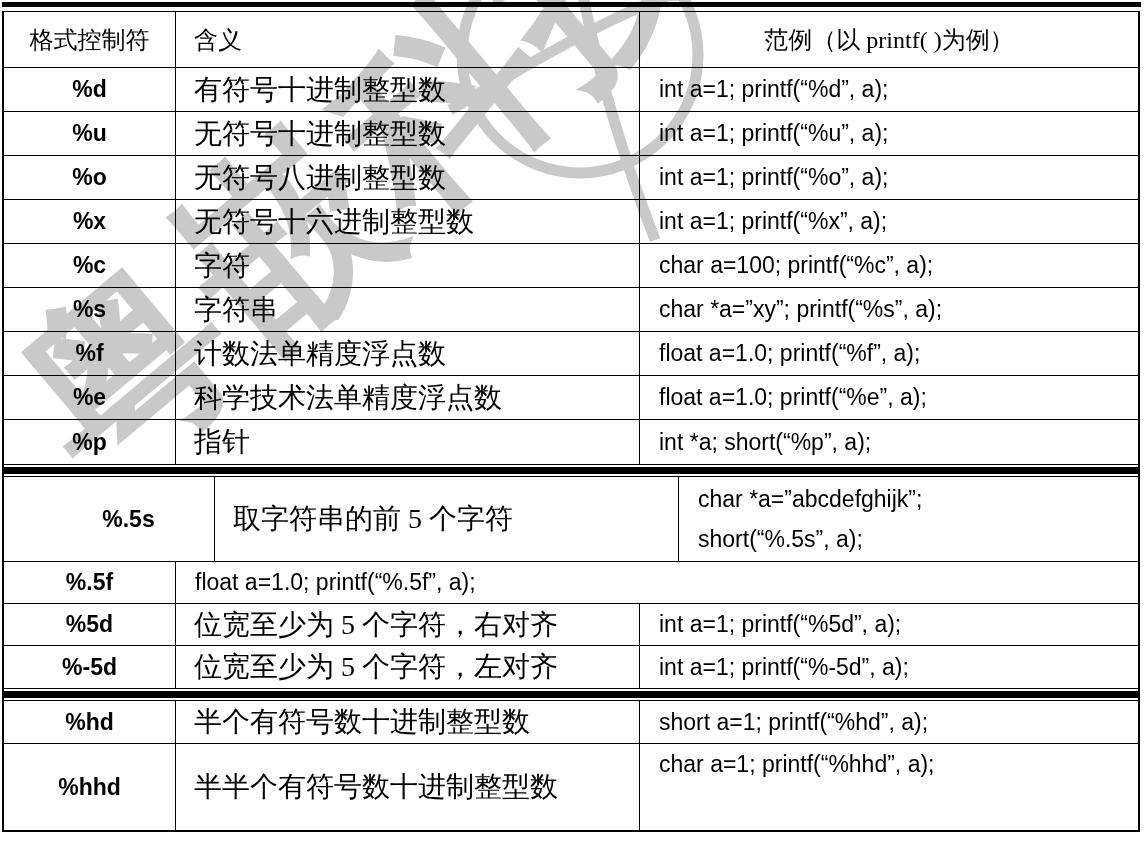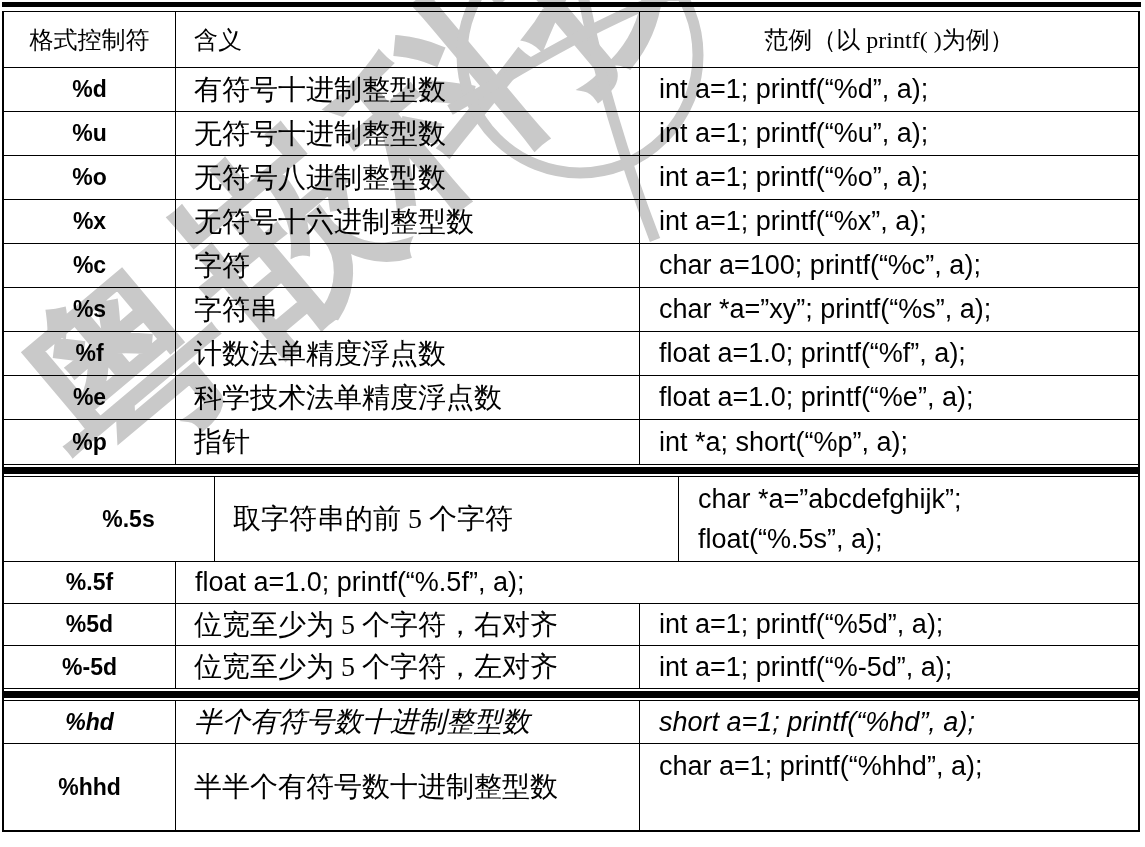--- a/index.html
+++ b/index.html
@@ -99,7 +99,7 @@
   }
   .code{
     font-family:"Liberation Sans","DejaVu Sans",sans-serif;
-    font-size:27px;
+    font-size:23px;
     font-weight:400;
   }
 

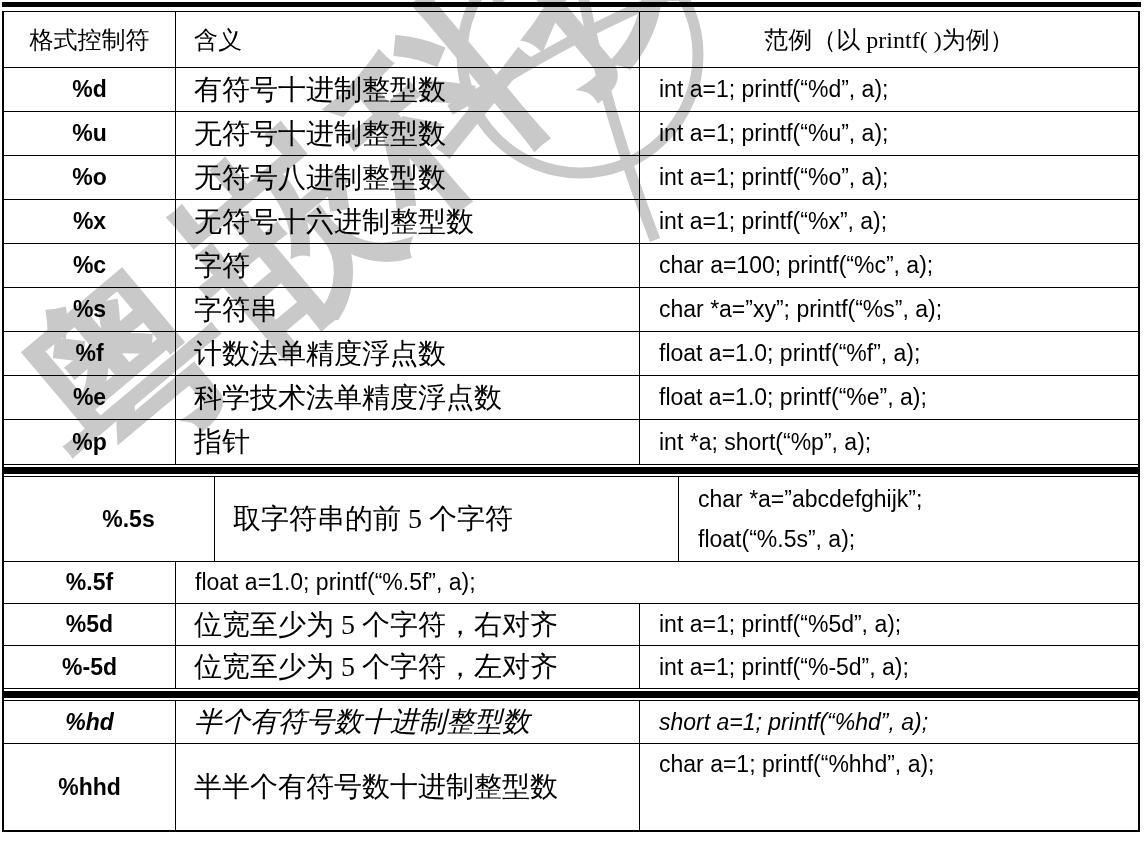--- a/index.html
+++ b/index.html
@@ -190,7 +190,7 @@
       <div class="c2 zh">取字符串的前 5 个字符</div>
       <div class="c3 code two-line">
         <div>char *a=”abcdefghijk”;</div>
-        <div>float(“%.5s”, a);</div>
+        <div>short(“%.5s”, a);</div>
       </div>
     </div>
     <div class="trow h42 bb">

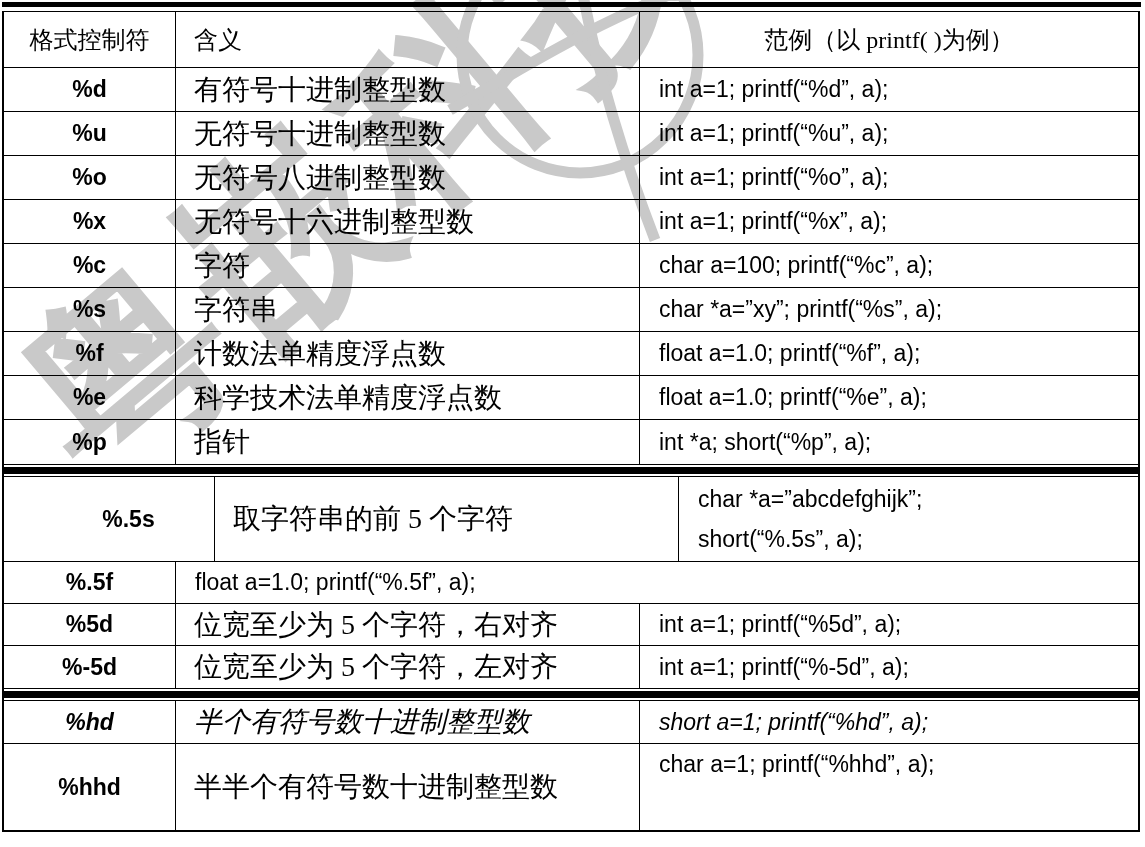--- a/index.html
+++ b/index.html
@@ -55,7 +55,7 @@
   .bb{border-bottom:1px solid #000;}
   .h56{height:56px;}
   .h44{height:44px;}
-  .h43{height:43px;font-style:italic;}
+  .h43{height:43px;}
   .h42{height:42px;}
   .h85{height:85px;padding-left:39px;}
   .h86{height:86px;}

